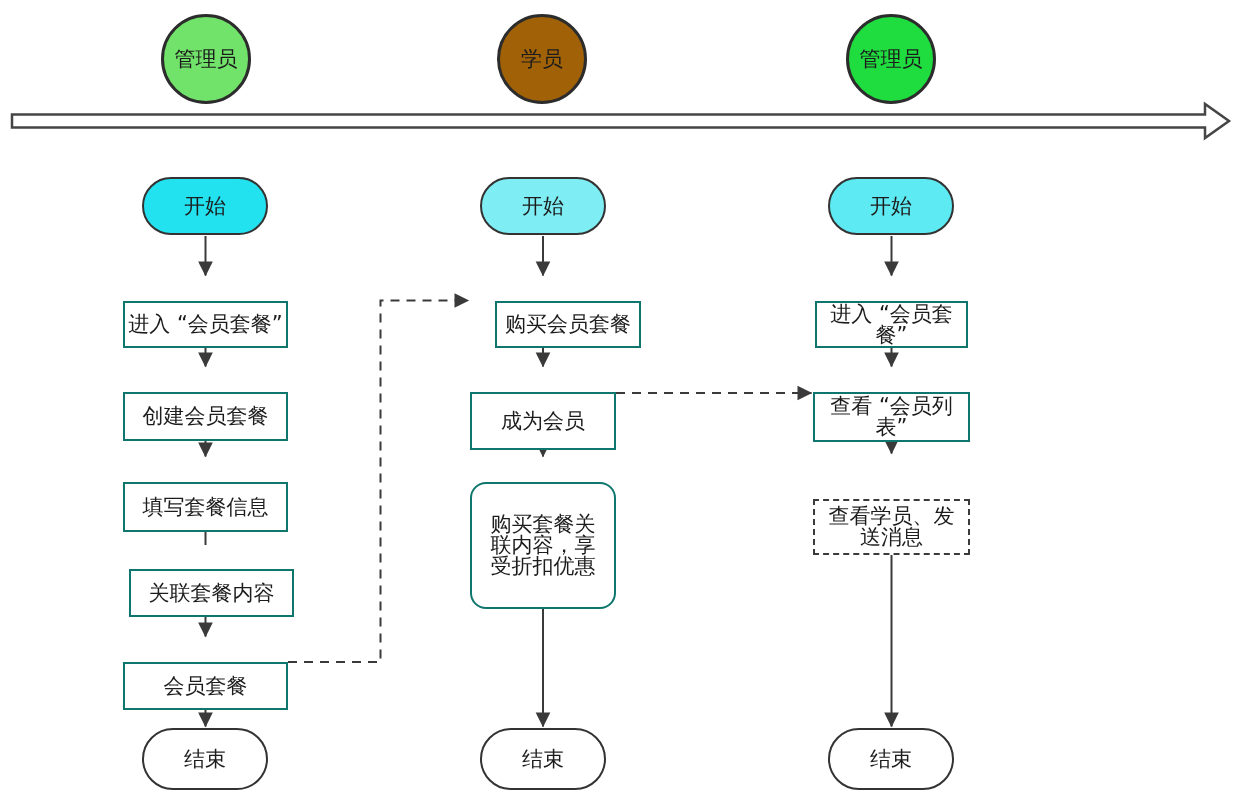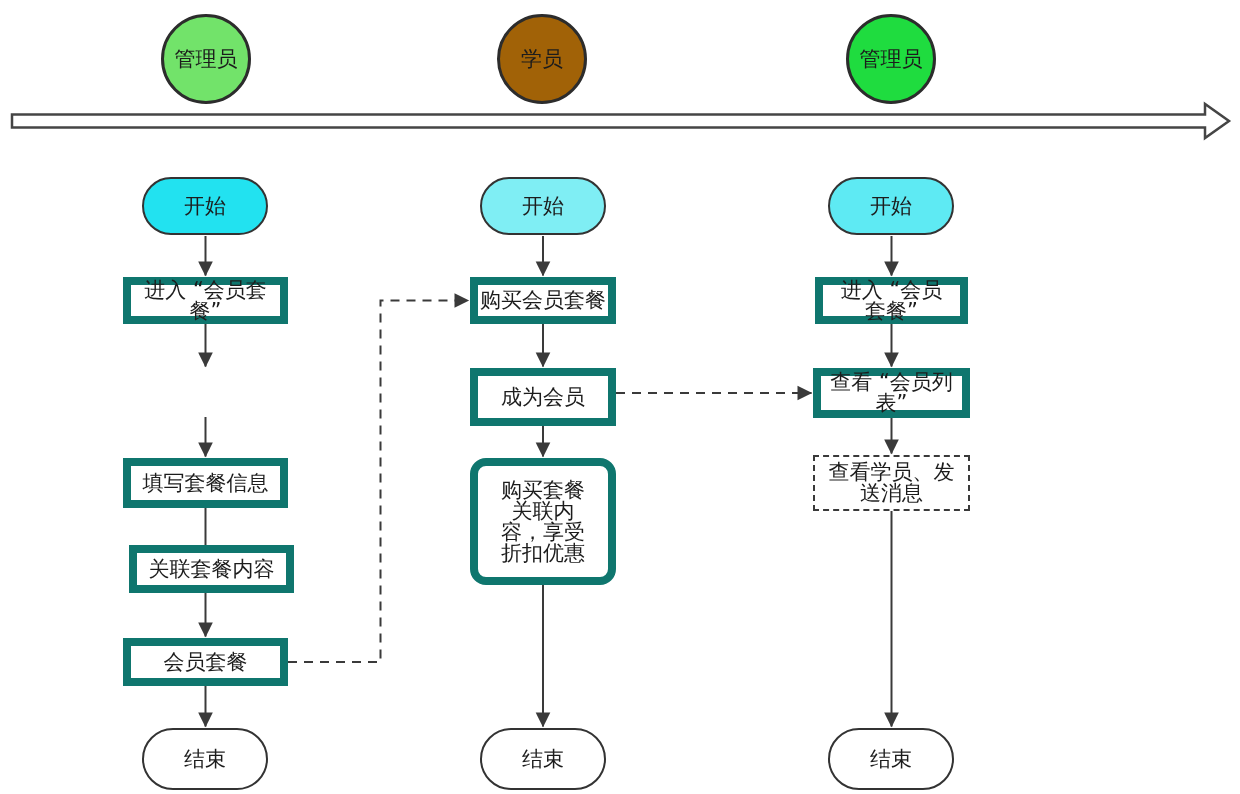--- a/index.html
+++ b/index.html
@@ -14,7 +14,7 @@
     text-align:center;font-size:21px;line-height:21px;
     box-sizing:border-box;background:#ffffff;
   }
-  .proc{border:8px solid #0f766e;}
+  .proc{border:2px solid #0f766e;margin-top:24px;}
   .pill{border:2px solid #333333;border-radius:31px;}
   .circle{border:3px solid #2c2c2c;border-radius:50%;}
   .dashedbox{border:2px dashed #3a3a3a;padding:0 12px;}

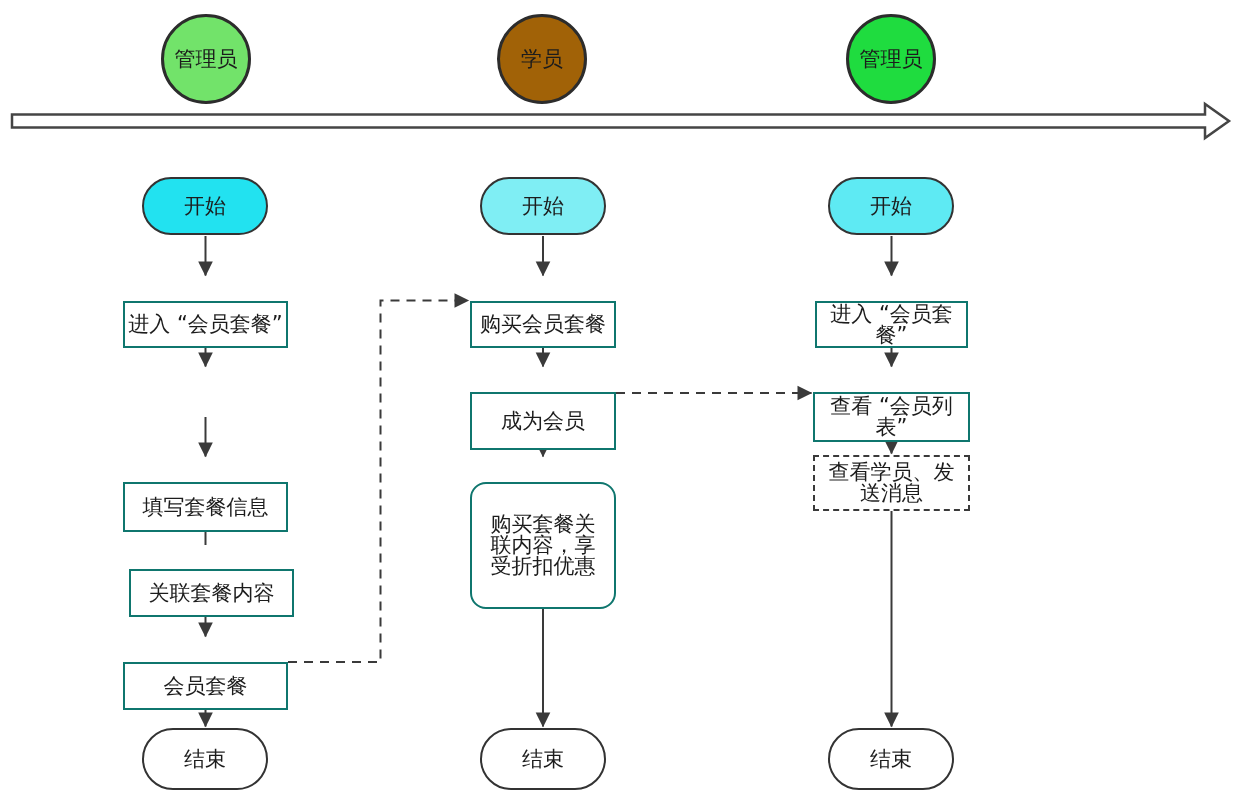--- a/index.html
+++ b/index.html
@@ -96,7 +96,7 @@
     <span class="lbl">开始</span>
   </div>
 
-  <div class="node proc" style="left:470px;top:277px;width:146px;height:47px">
+  <div class="node proc" style="left:495px;top:277px;width:146px;height:47px">
     <span class="lbl">购买会员套餐</span>
   </div>
 

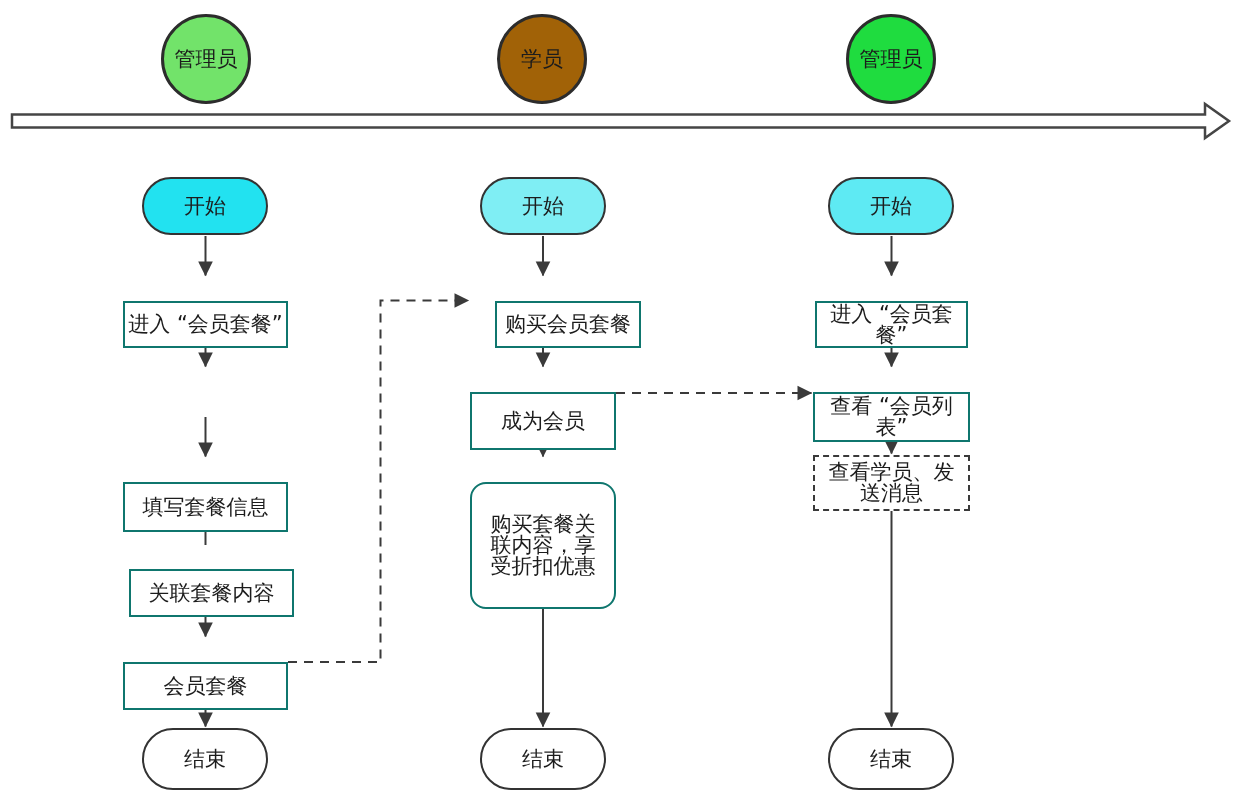--- a/index.html
+++ b/index.html
@@ -71,6 +71,9 @@
     <span class="lbl">进入 “会员套餐”</span>
   </div>
 
+  <div class="node proc" style="left:123px;top:368px;width:165px;height:49px">
+    <span class="lbl">创建会员套餐</span>
+  </div>
 
   <div class="node proc" style="left:123px;top:458px;width:165px;height:50px">
     <span class="lbl">填写套餐信息</span>

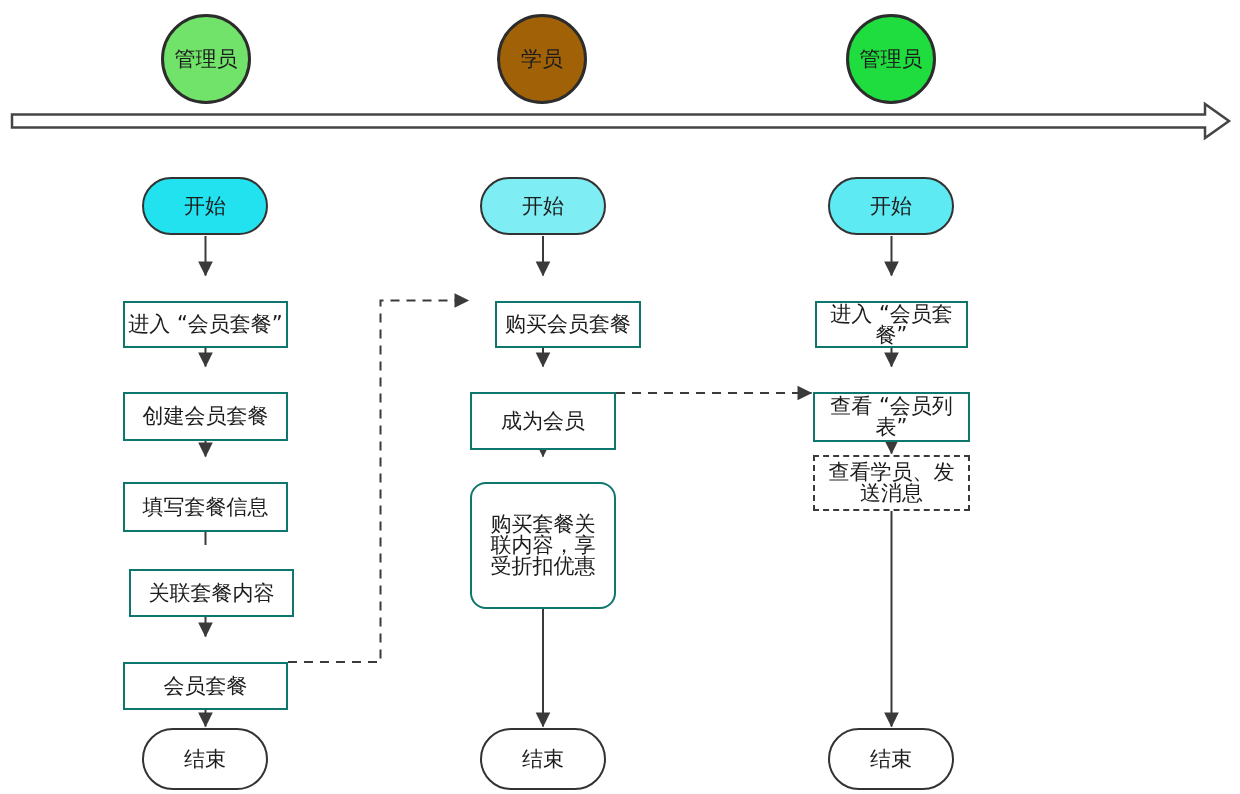--- a/index.html
+++ b/index.html
@@ -17,7 +17,7 @@
   .proc{border:2px solid #0f766e;margin-top:24px;}
   .pill{border:2px solid #333333;border-radius:31px;}
   .circle{border:3px solid #2c2c2c;border-radius:50%;}
-  .dashedbox{border:2px dashed #3a3a3a;padding:0 12px;}
+  .dashedbox{border:2px dashed #3a3a3a;padding:0 12px;margin-top:44px;}
   .padwide{padding:0 14px;border-radius:16px;}
   .padslim{padding:0 8px;}
   .lbl{display:block;}

